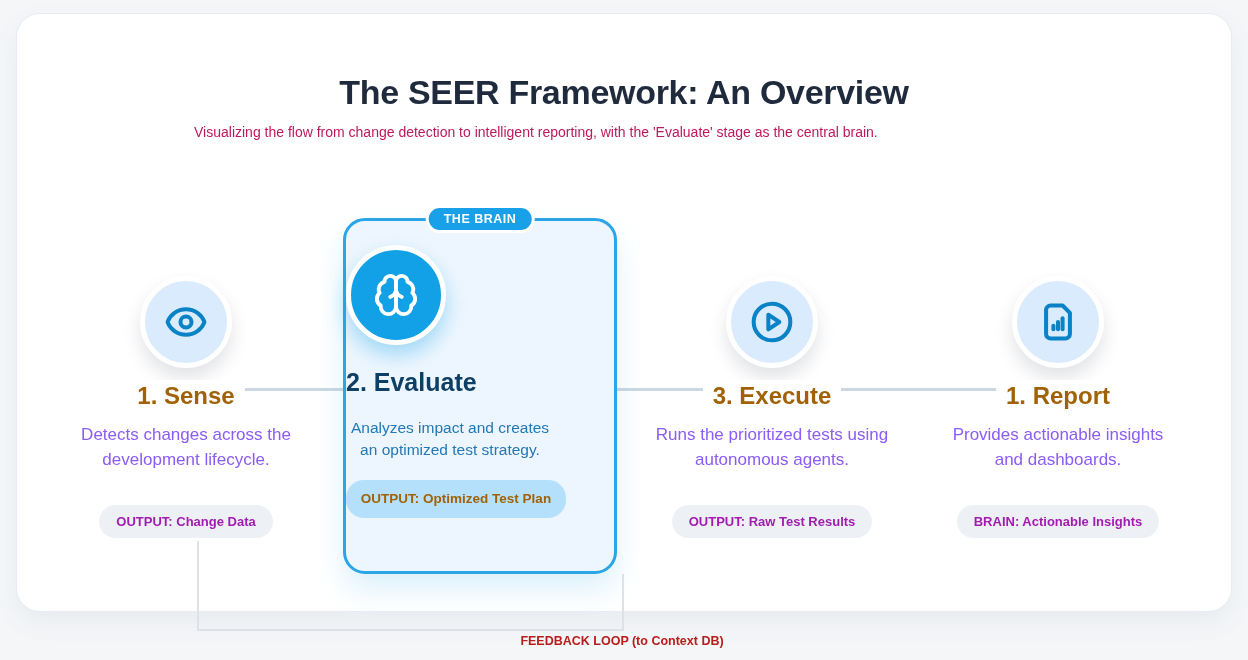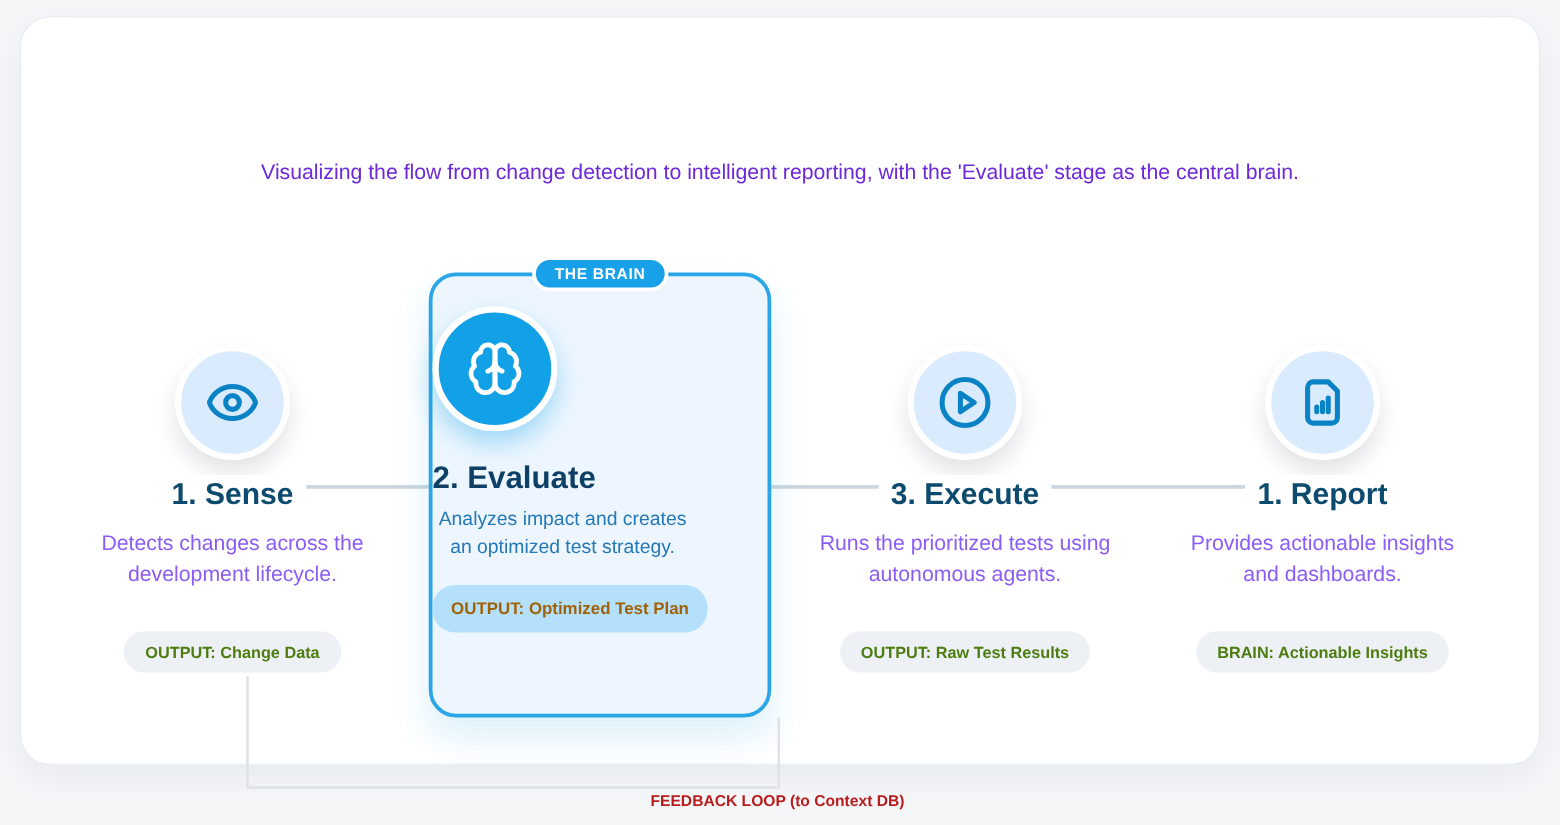--- a/index.html
+++ b/index.html
@@ -101,6 +101,7 @@
 <div class="page">
   <div class="frame"></div>
 
+  <h1 class="title">The SEER Framework: An Overview</h1>
   <p class="subtitle">Visualizing the flow from change detection to intelligent reporting, with the 'Evaluate' stage as the central brain.</p>
 
   <div class="flow-line"></div>

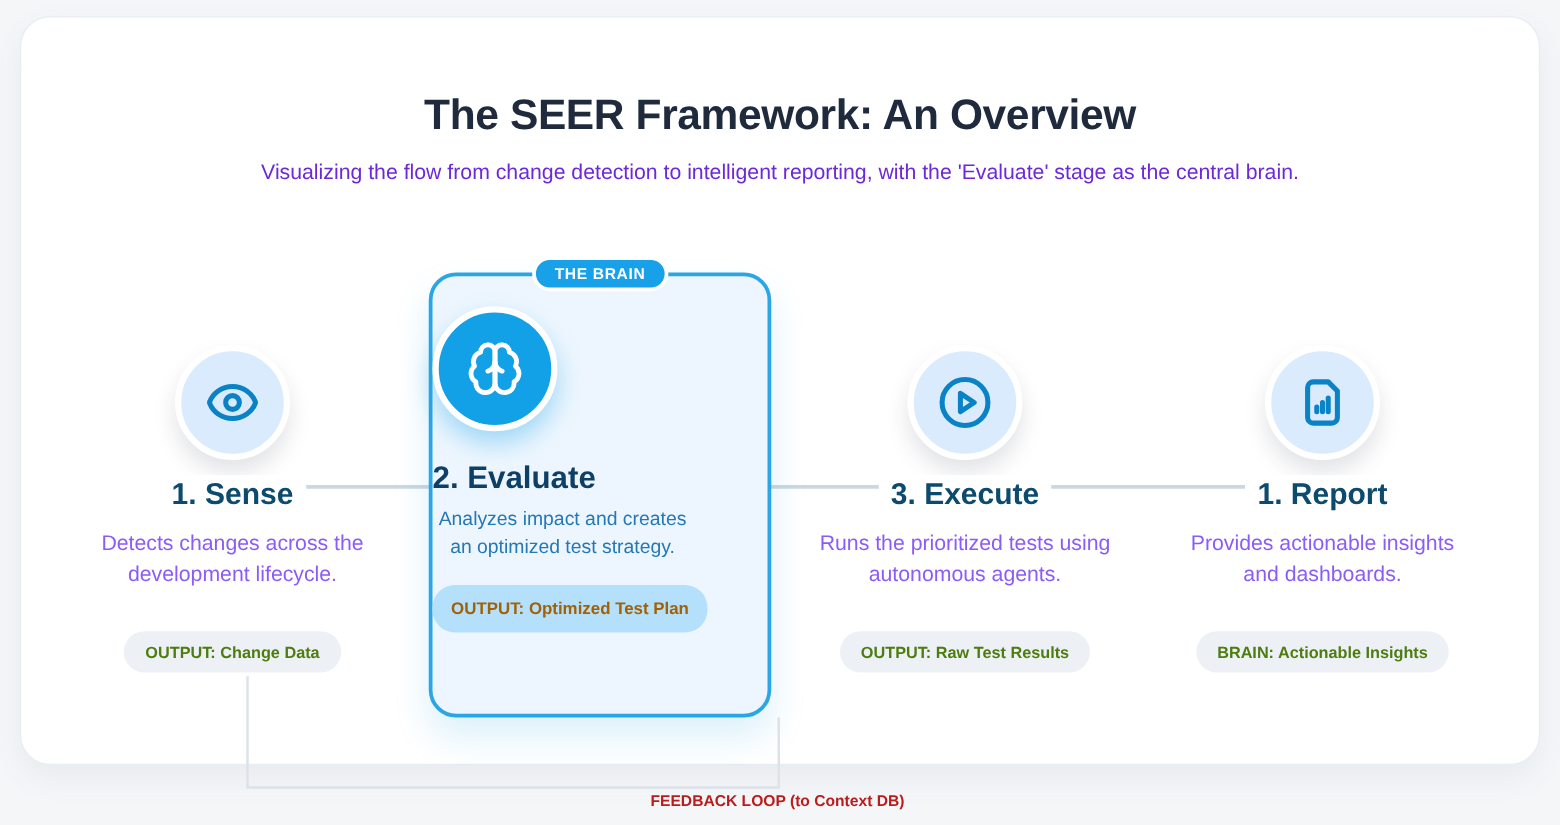--- a/index.html
+++ b/index.html
@@ -17,8 +17,8 @@
     font-size:34px; font-weight:bold; color:#1f2a3d; letter-spacing:-0.3px; z-index:2;
   }
   .subtitle{
-    position:absolute; left:194px; top:108px; width:860px; text-align:center;
-    font-size:17px; color:#6d28d9; line-height:1.5; z-index:2;
+    position:absolute; left:194px; top:108px; width:860px; 
+    font-size:14px; color:#be185d; line-height:1.5; z-index:2;
   }
   .flow-line{
     position:absolute; left:186px; top:388px; width:872px; height:3px;

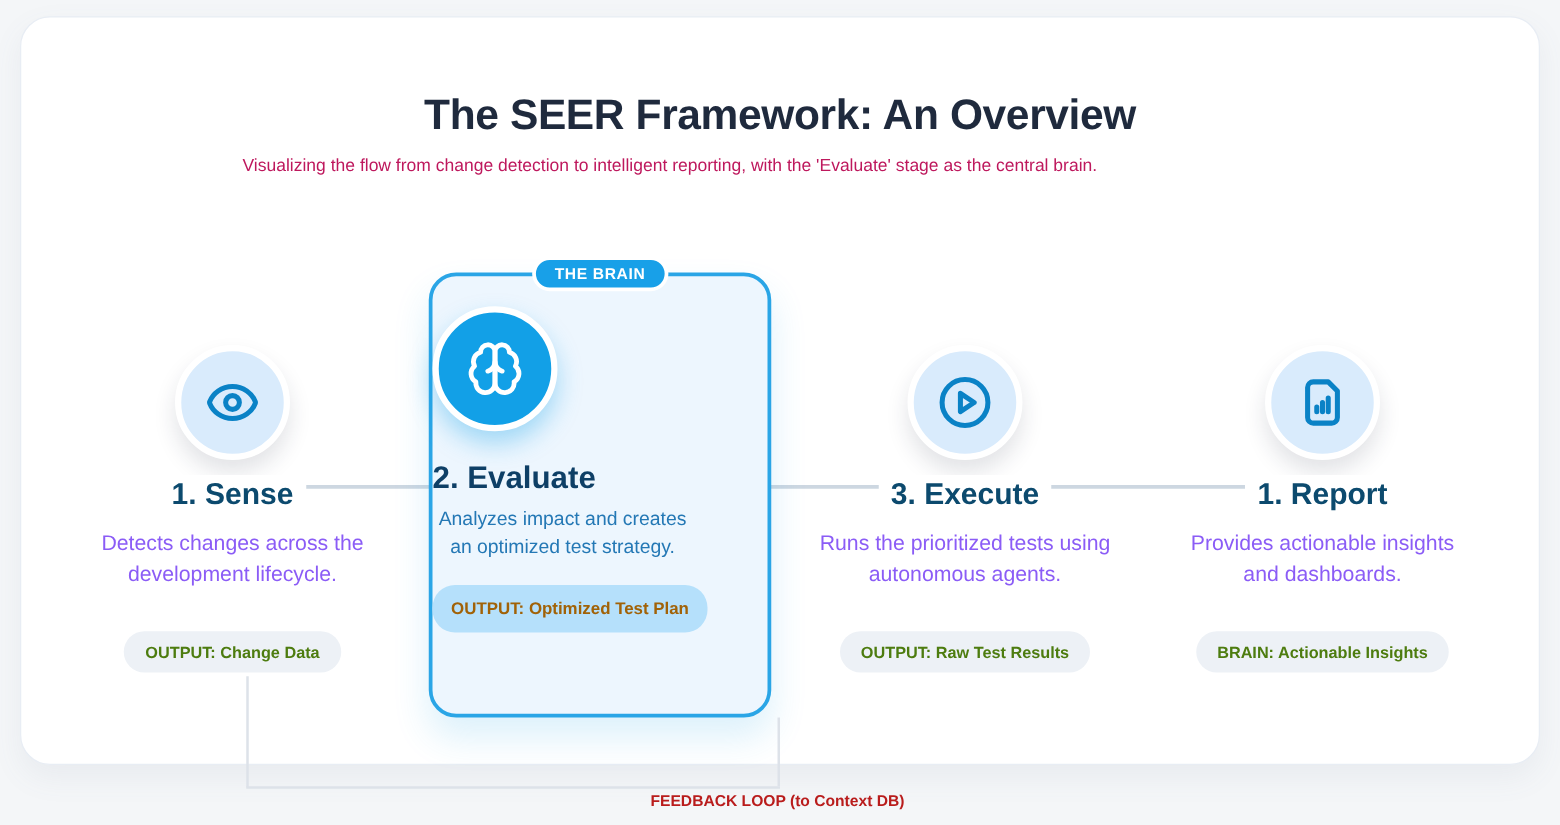--- a/index.html
+++ b/index.html
@@ -38,7 +38,7 @@
     box-shadow:0 10px 18px rgba(30,41,59,0.13);
   }
   .stage-heading{
-    margin-top:12px; font-size:24px; font-weight:bold; color:#0c4a6e;
+    margin-top:12px; font-size:24px; font-weight:bold; color:#a16207;
     background:#ffffff; padding:2px 10px; line-height:1.2;
   }
   .stage-desc{

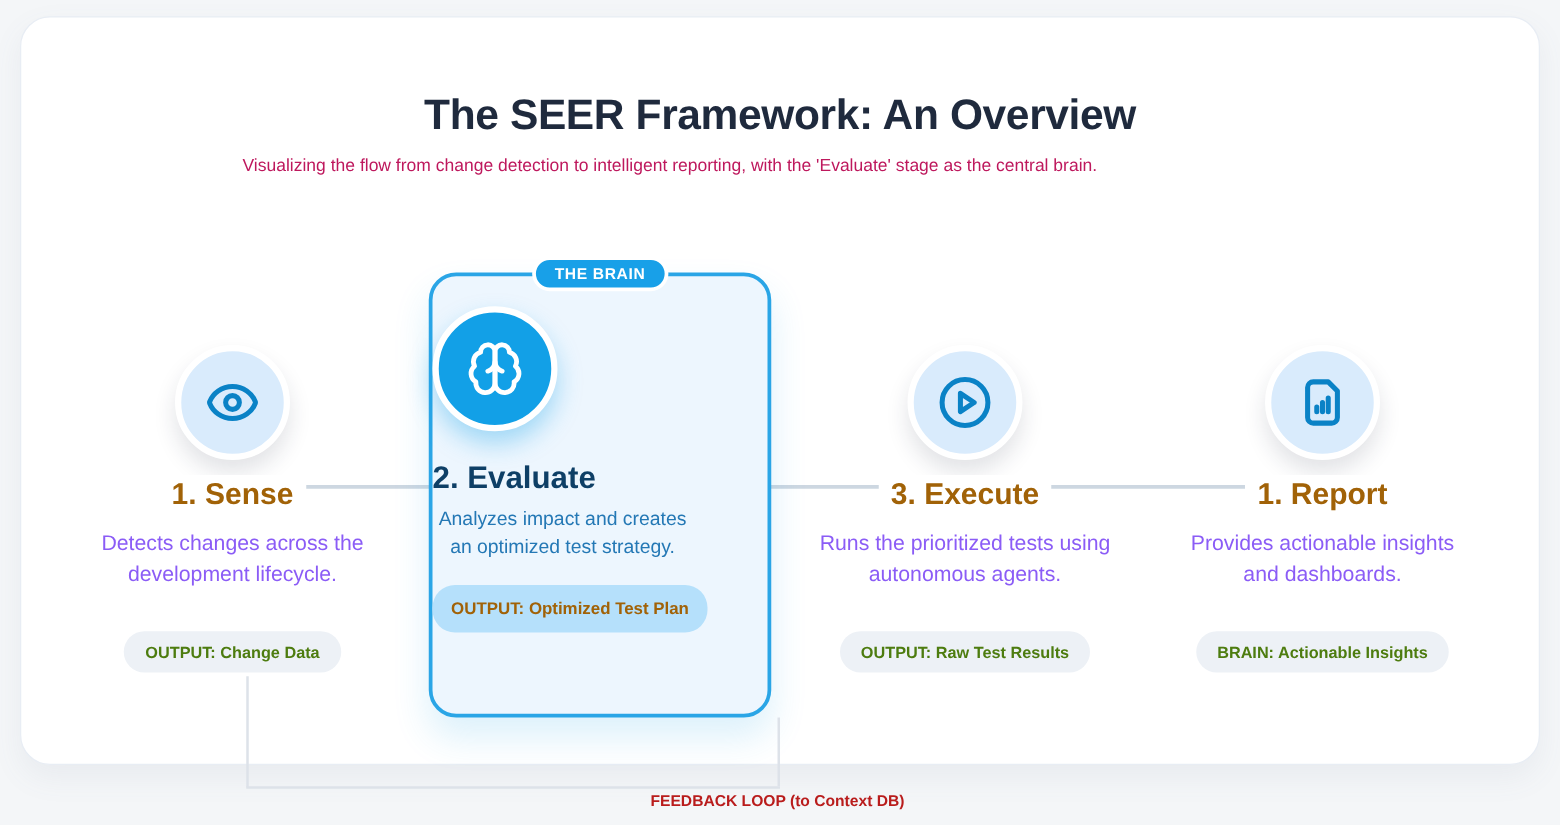--- a/index.html
+++ b/index.html
@@ -76,7 +76,7 @@
     margin-top:22px; font-size:25px; font-weight:bold; color:#0e3f66; line-height:1.2;
   }
   .eval-desc{
-    margin-top:8px; width:208px; font-size:15.5px; color:#2478b5;
+    margin-top:20px; width:208px; font-size:15.5px; color:#2478b5;
     text-align:center; line-height:1.45;
   }
   .eval-pill{

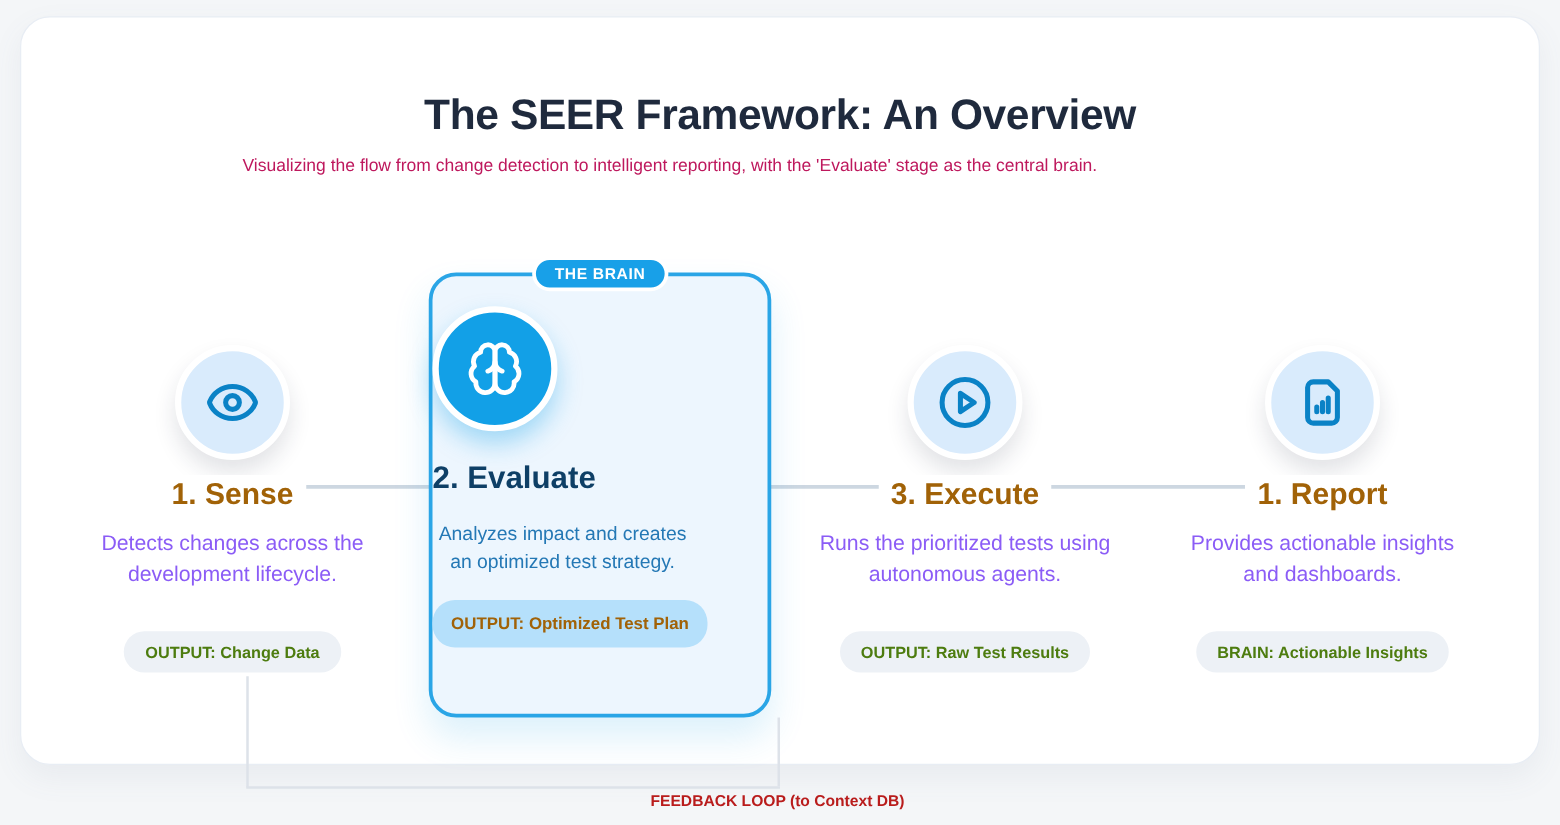--- a/index.html
+++ b/index.html
@@ -49,7 +49,7 @@
   .col3 .stage-desc{width:250px;}
   .col4 .stage-desc{width:230px;}
   .output-pill{
-    margin-top:32px; background:#edf1f6; color:#4d7c0f; font-size:13px;
+    margin-top:32px; background:#edf1f6; color:#a21caf; font-size:13px;
     font-weight:bold; padding:9px 17px; border-radius:999px; line-height:1.2;
     text-align:center;
   }

